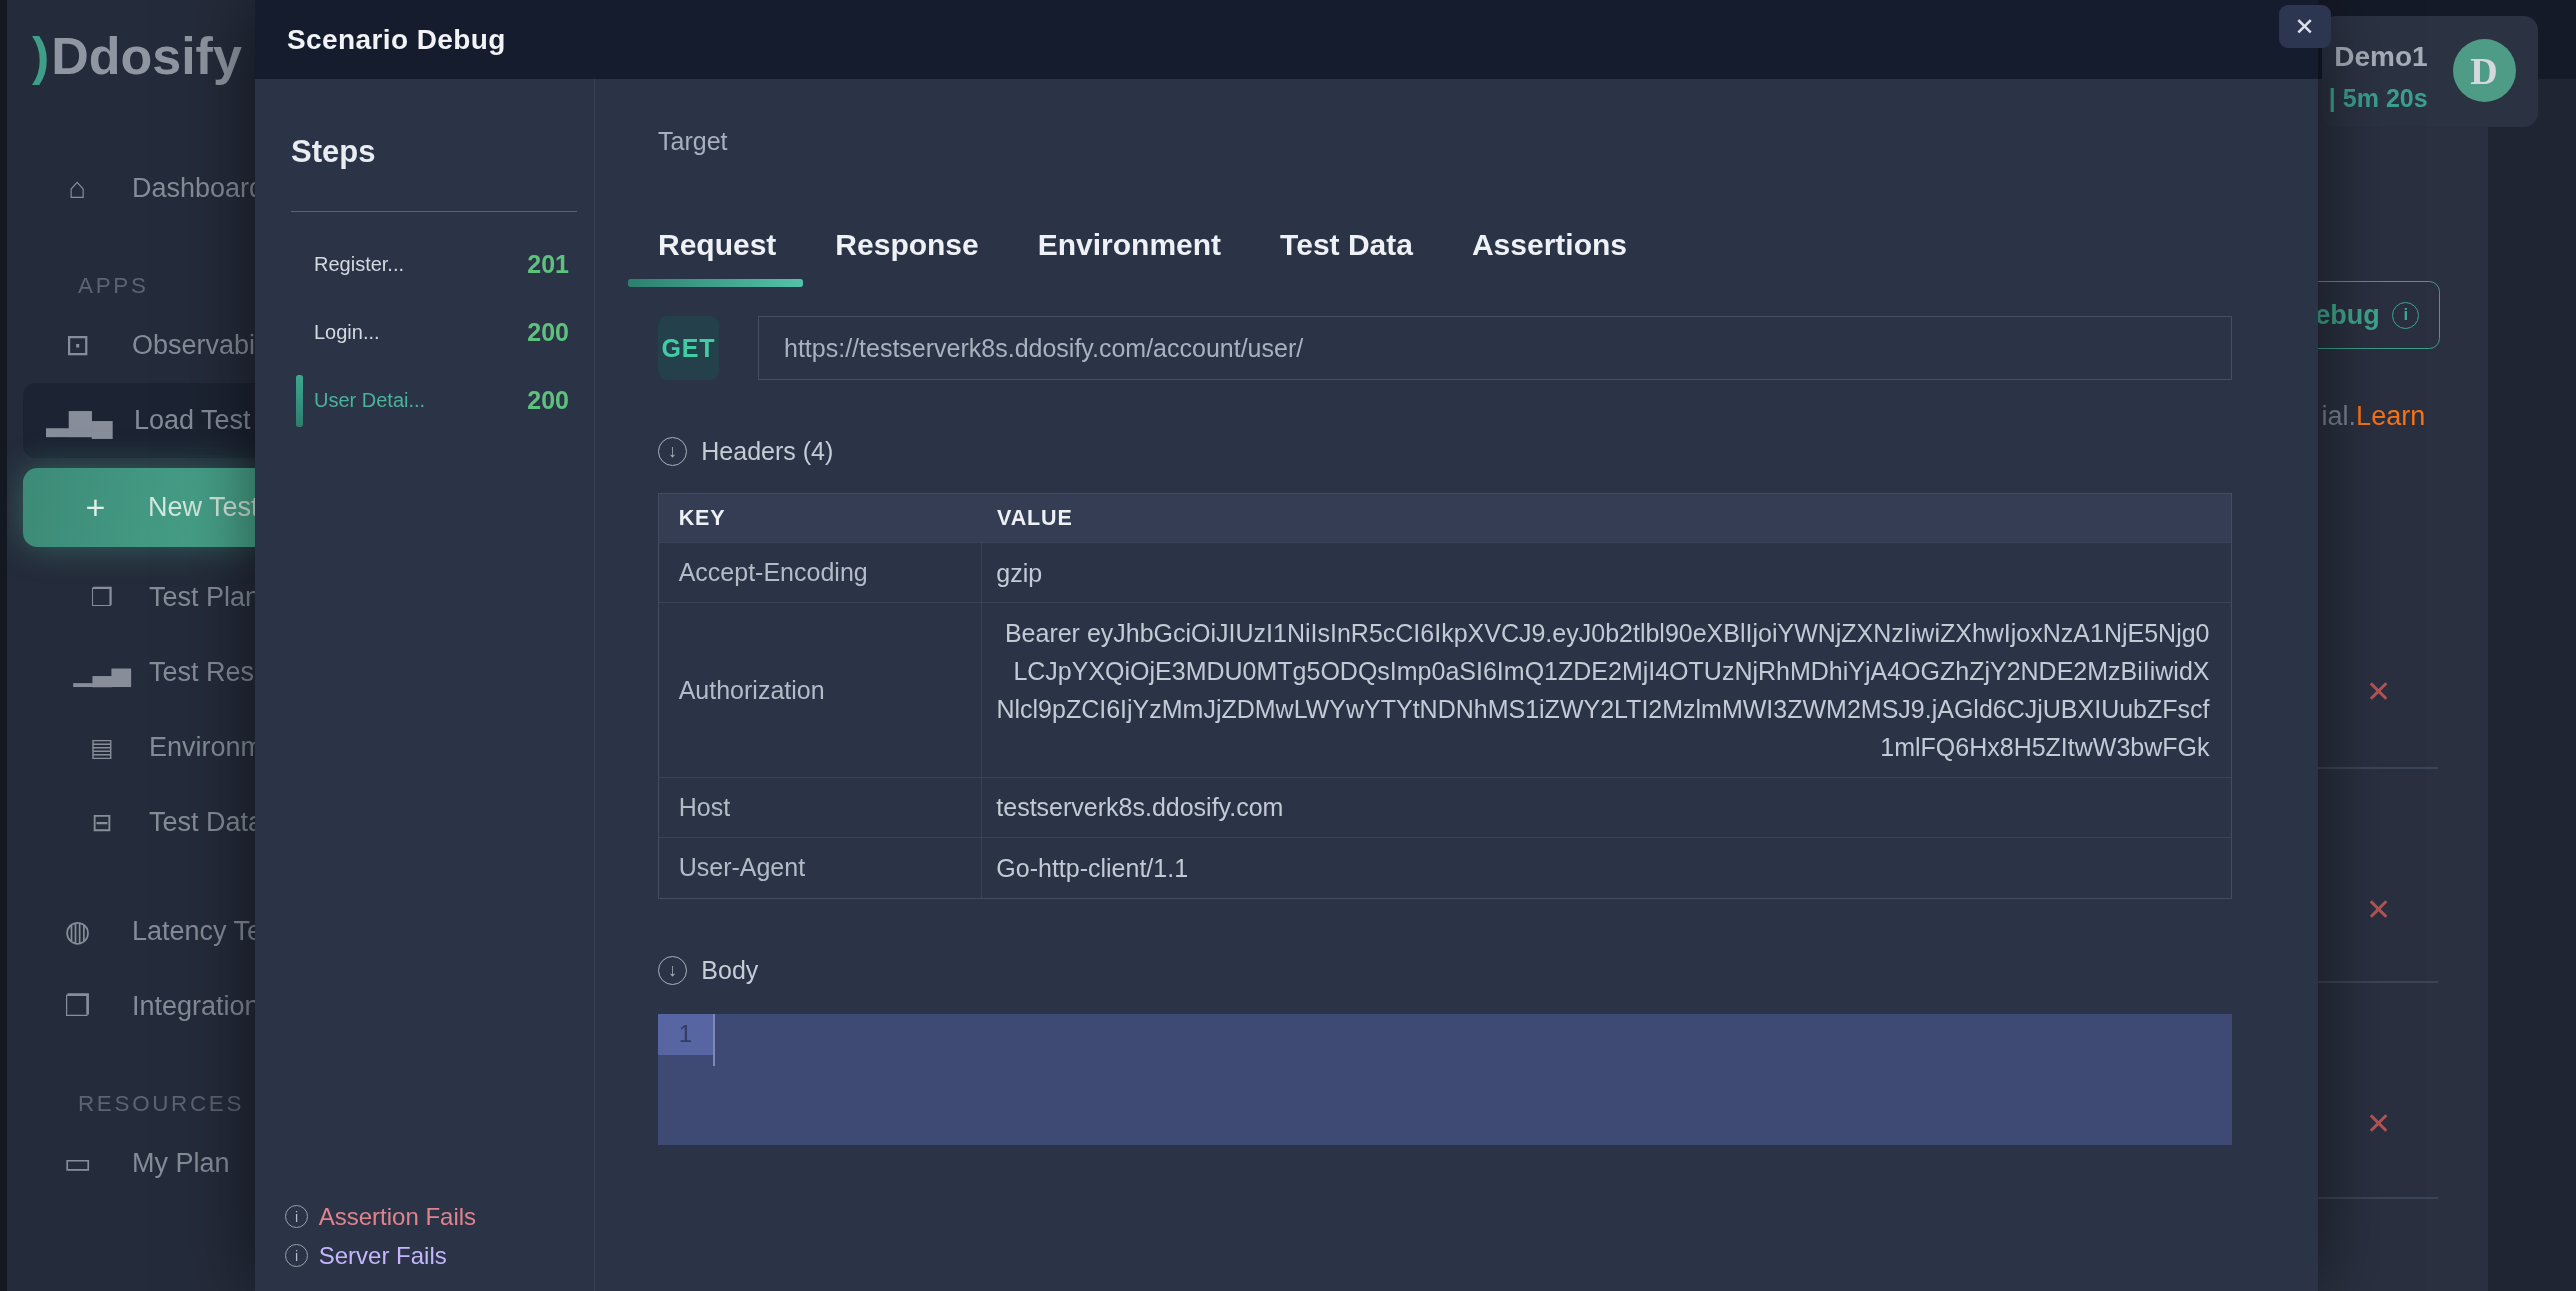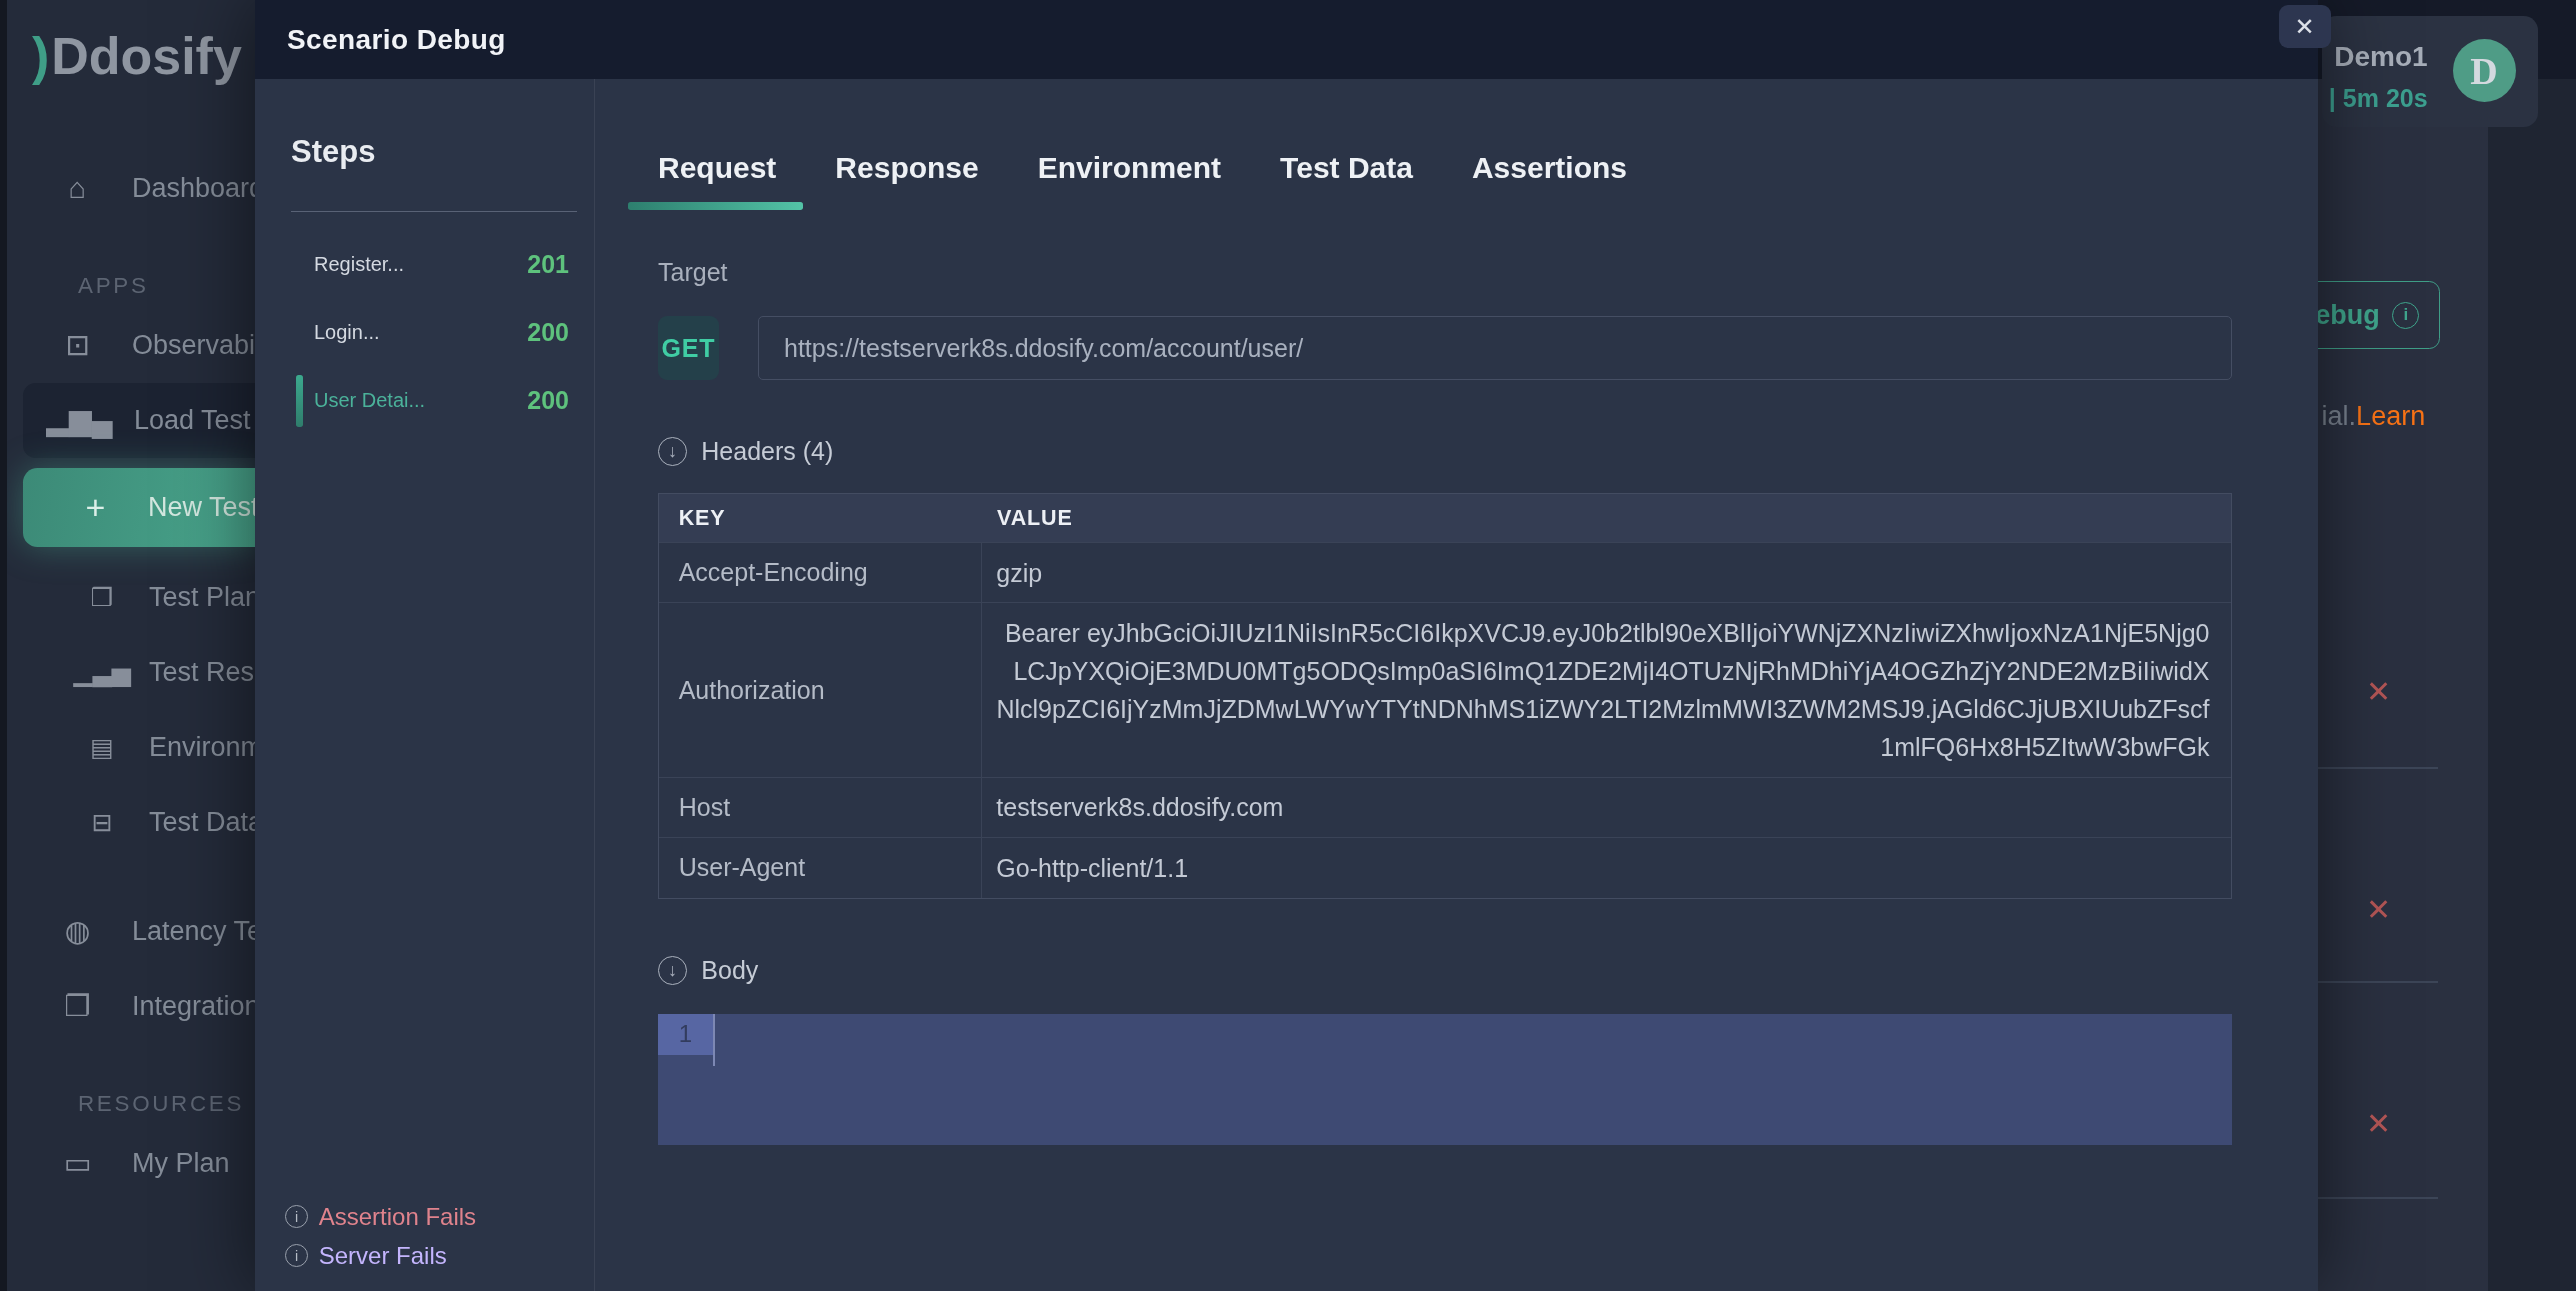--- a/index.html
+++ b/index.html
@@ -248,6 +248,7 @@
     </div>
 
     <div id="content">
+      <div id="target-label">Target</div>
       <div id="tabs">
 
           <div class="tab active">Request</div>
@@ -261,7 +262,6 @@
           <div class="tab">Assertions</div>
 
       </div>
-      <div id="target-label">Target</div>
       <div id="target-row">
         <div id="method-badge">GET</div>
         <input id="url-input" type="text" value="https://testserverk8s.ddosify.com/account/user/" style="">

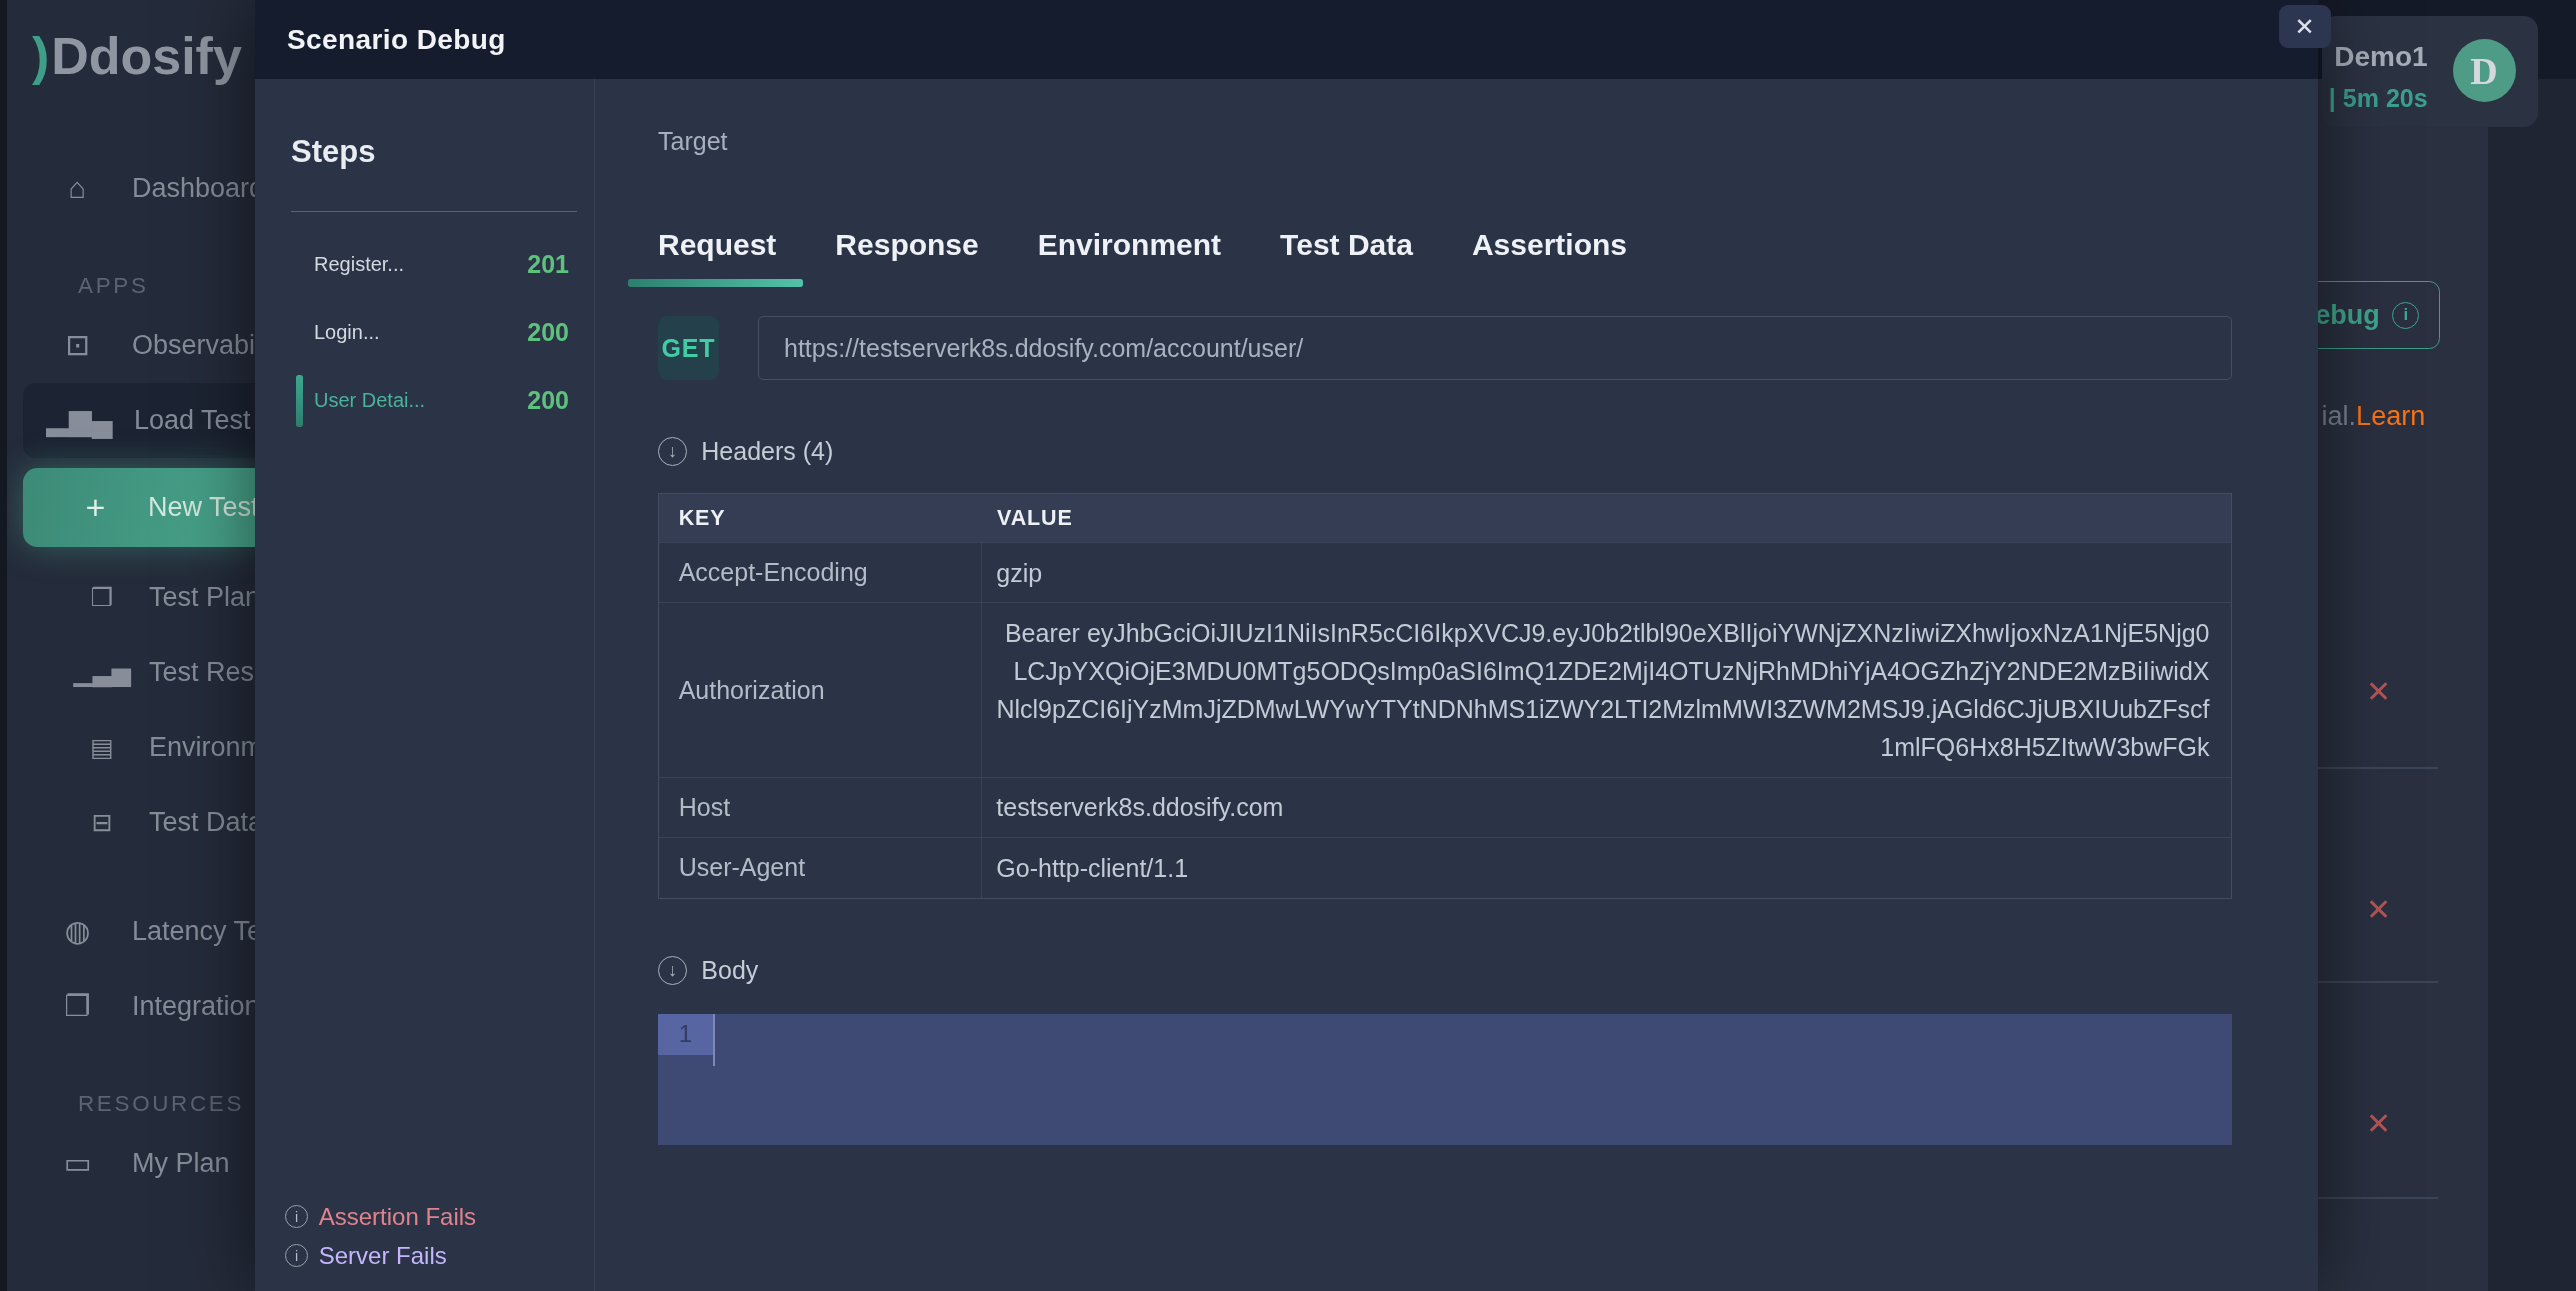--- a/index.html
+++ b/index.html
@@ -75,7 +75,7 @@
   #target-row{margin-top:29px;display:flex;gap:39px;height:64px;}
   #method-badge{width:61px;flex:none;background:#24404a;color:#40cda4;font-weight:700;font-size:25px;letter-spacing:0.9px;
     display:flex;align-items:center;justify-content:center;border-radius:9px;cursor:pointer;}
-  #url-input{flex:1;border:1.8px solid #454e63;border-radius:5px;background:transparent;outline:none;
+  #url-input{flex:1;border:1.8px solid #454e63;border-radius:0;background:transparent;outline:none;
     padding:1px 0 0 25px;font-size:25px;color:#a9b1bf;font-family:inherit;}
   .section-label{margin-top:57px;display:flex;gap:14.3px;align-items:center;font-size:25px;color:#c6ccd6;cursor:pointer;}
   .circ-down{width:29px;height:29px;border:1.8px solid #aab1bd;border-radius:50%;color:#aab1bd;flex:none;

